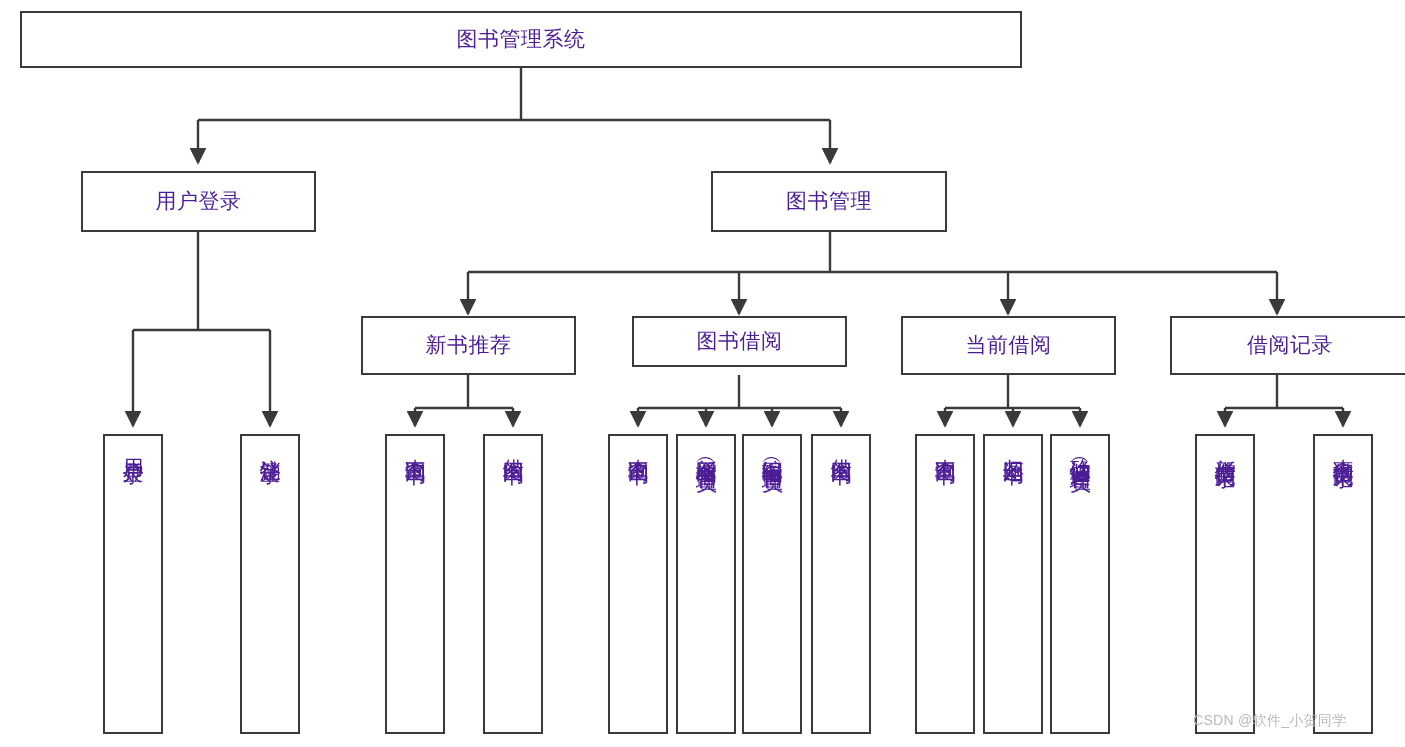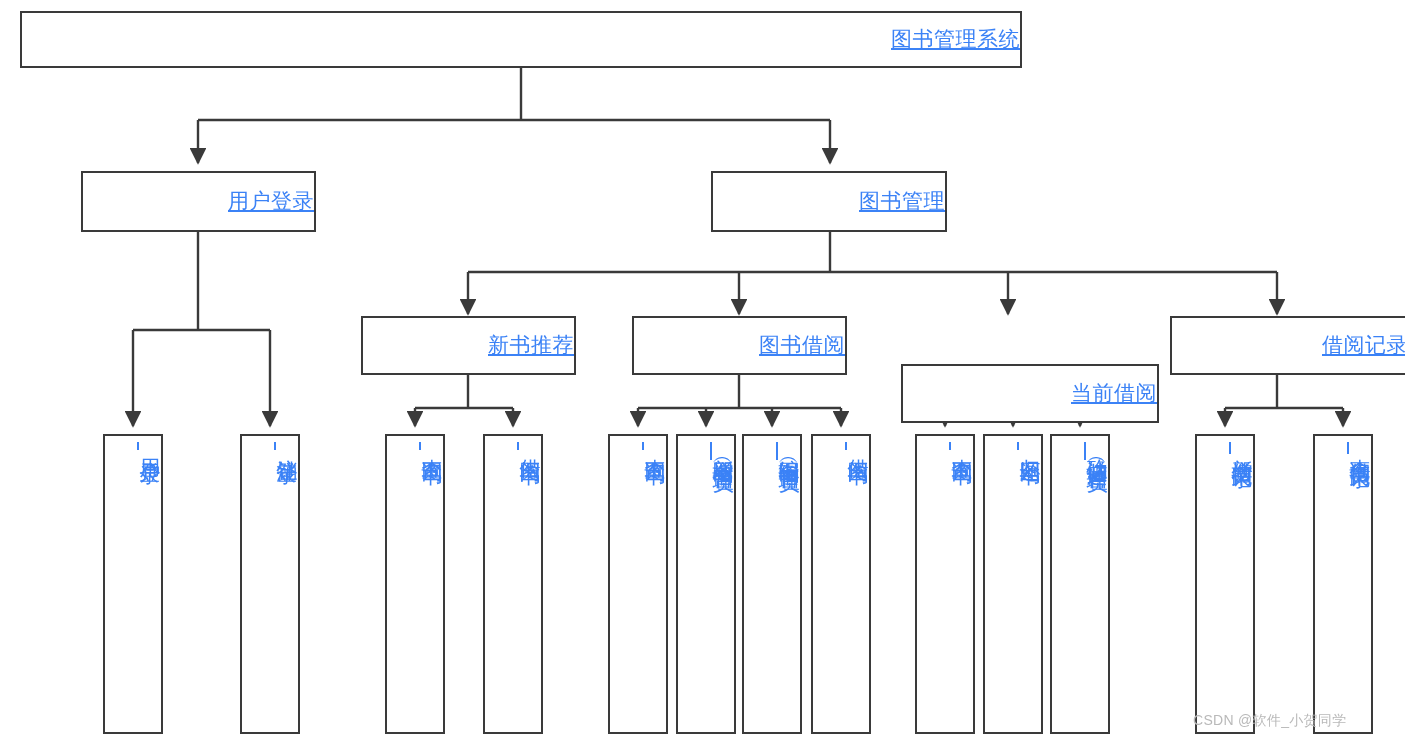--- a/index.html
+++ b/index.html
@@ -29,11 +29,10 @@
     border: 2px solid #3a3a3a;
     display: flex;
     align-items: center;
-    justify-content: flex-end;
+    justify-content: center;
     text-align: center;
-    color: #3b82f6;
+    color: #4c1d95;
     z-index: 2;
-    text-decoration: underline;
   }
   .node-label {
     display: block;

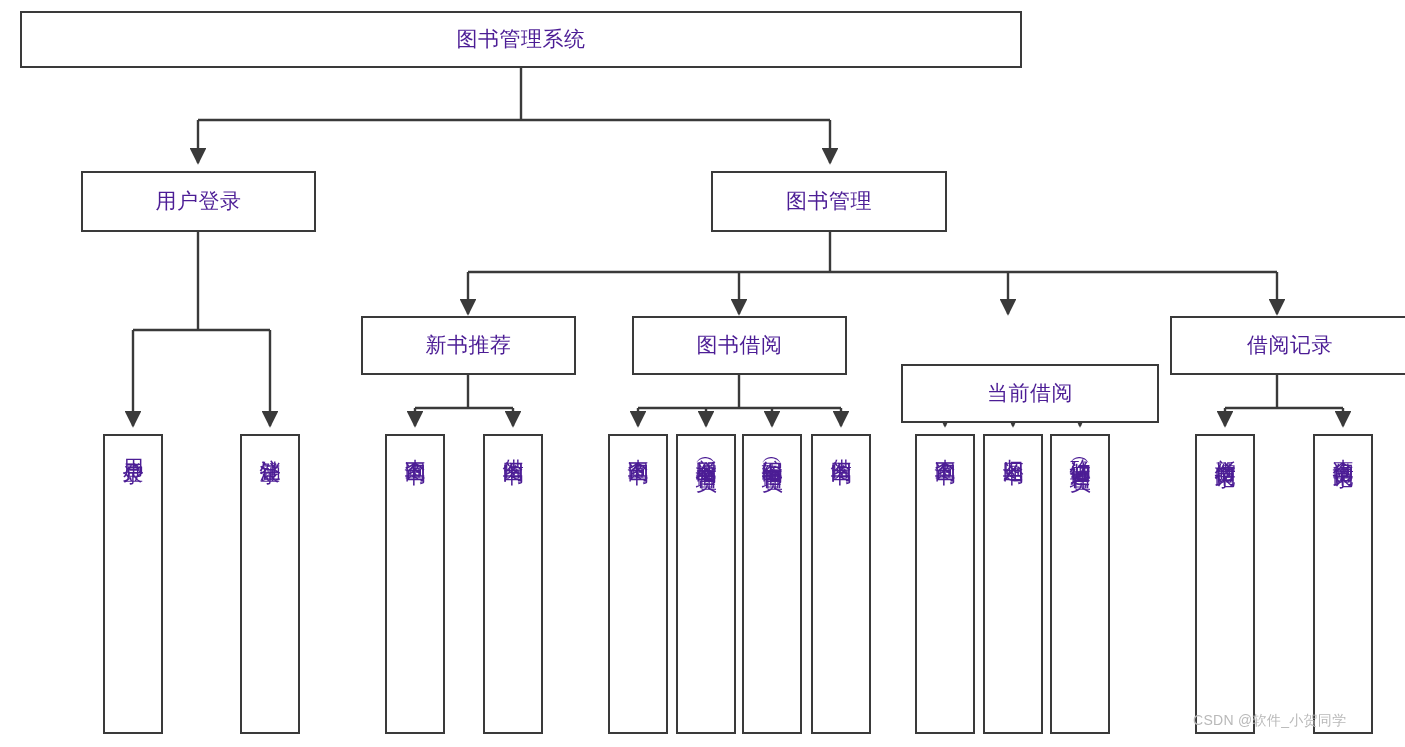--- a/index.html
+++ b/index.html
@@ -144,7 +144,7 @@
     <span class="node-label">新书推荐</span>
   </div>
 
-  <div class="node horizontal" style="left:632px; top:316px; width:215px; height:59px;">
+  <div class="node horizontal" style="left:632px; top:316px; width:215px; height:51px;">
     <span class="node-label">图书借阅</span>
   </div>
 

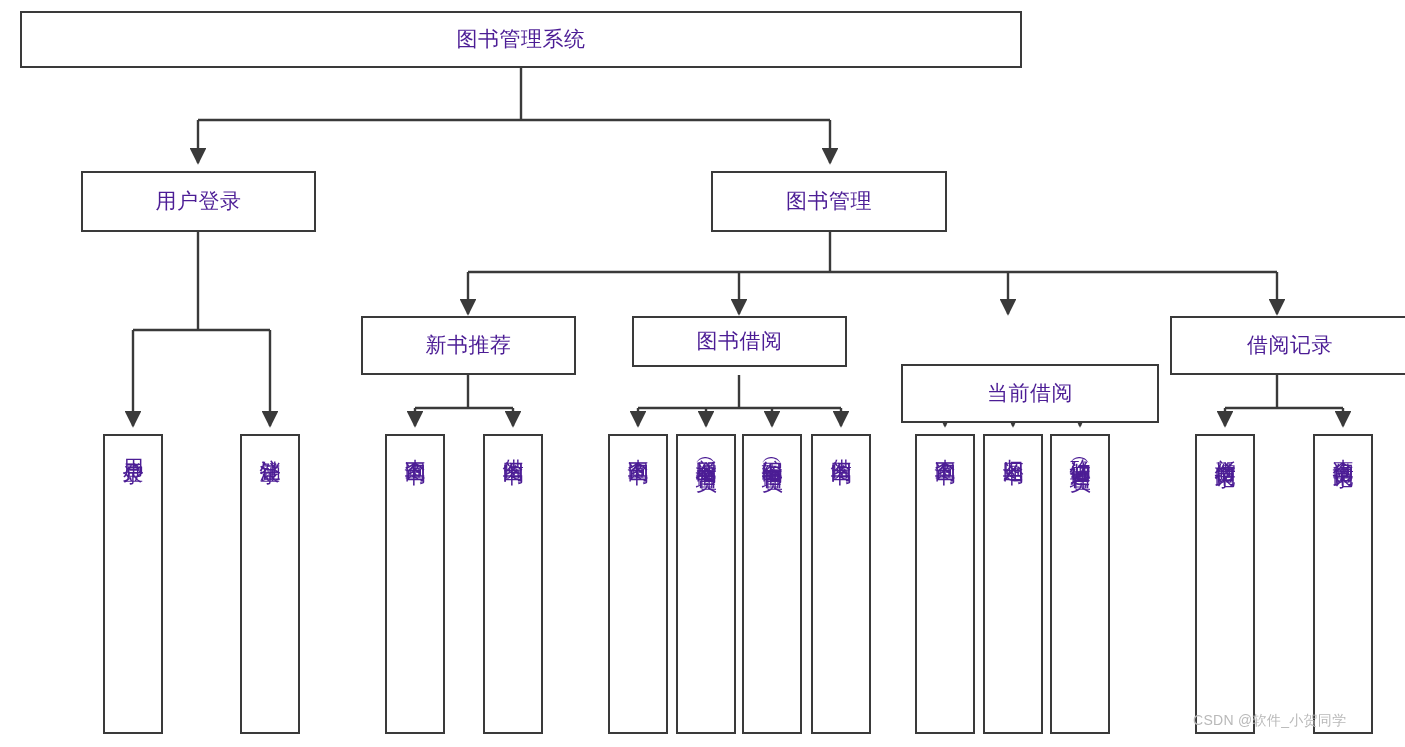--- a/index.html
+++ b/index.html
@@ -148,7 +148,7 @@
     <span class="node-label">图书借阅</span>
   </div>
 
-  <div class="node horizontal" style="left:901px; top:316px; width:258px; height:59px;margin-top:48px;">
+  <div class="node horizontal" style="left:901px; top:316px; width:215px; height:59px;">
     <span class="node-label">当前借阅</span>
   </div>
 

